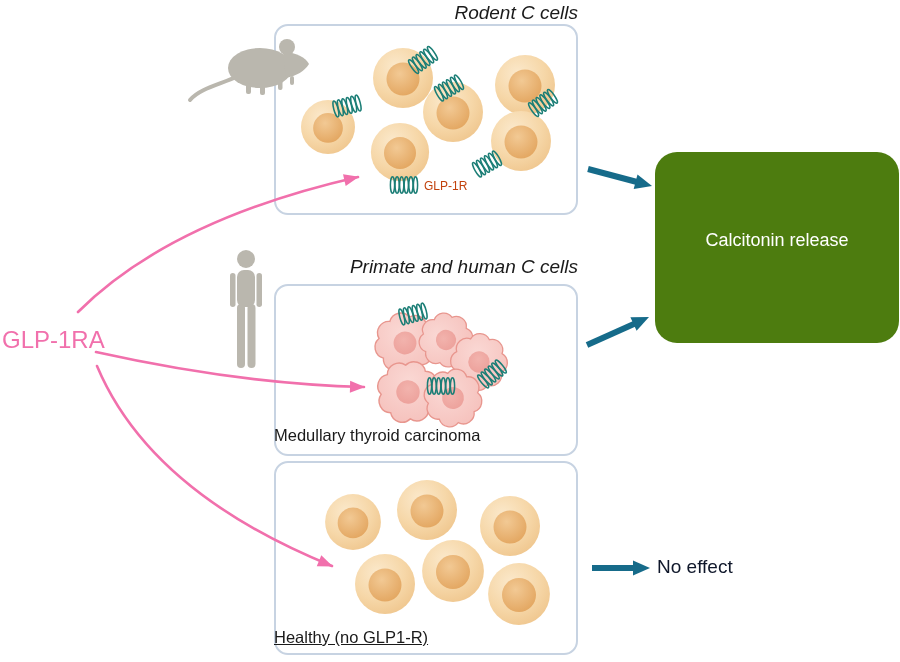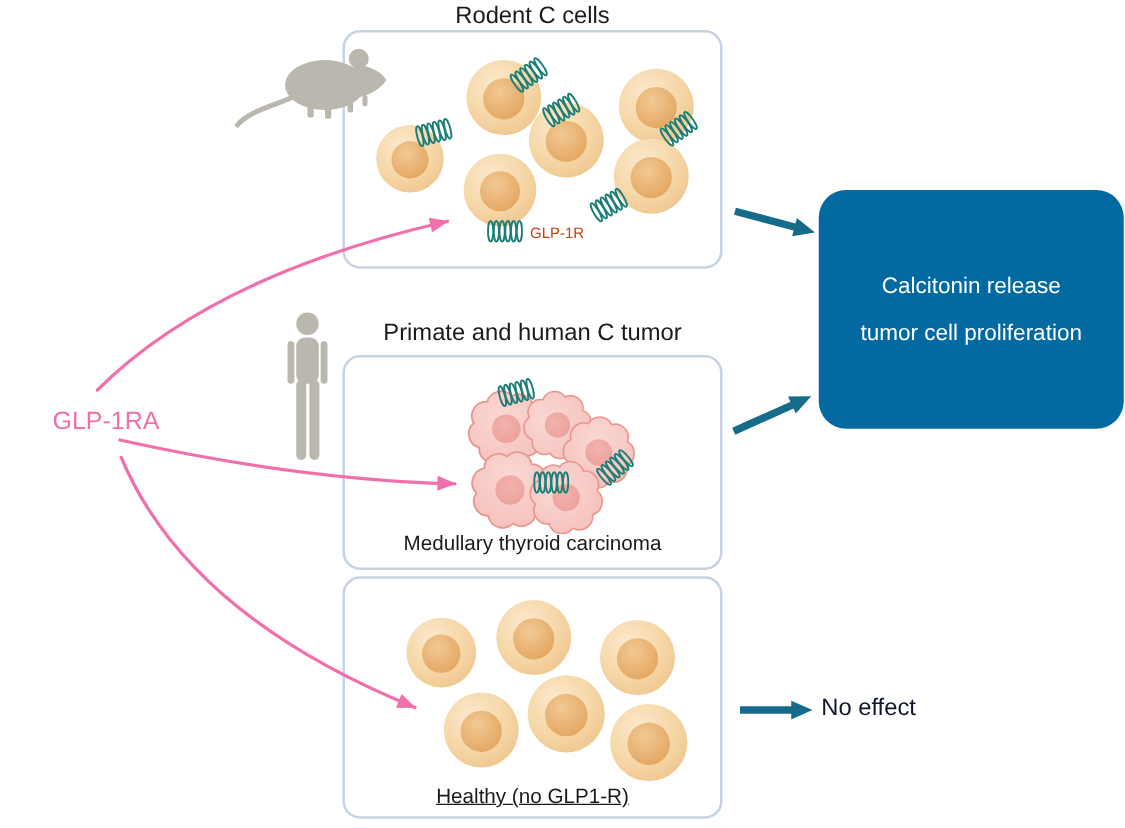--- a/index.html
+++ b/index.html
@@ -16,7 +16,7 @@
   .panel-healthy { left:274px; top:461px; width:304px; height:194px; }
   .gfx { position:absolute; left:0; top:0; pointer-events:none; }
   .lbl { position:absolute; color:#1A1A1A; }
-  .title { width:304px; text-align:center; font-size:19px; }
+  .title { width:304px; text-align:right; font-size:19px;font-style:italic; }
   .title-rodent  { left:274px; top:2px; }
   .title-primate { left:274px; top:256px; }
   .caption { width:304px; text-align:center; font-size:16.5px; }

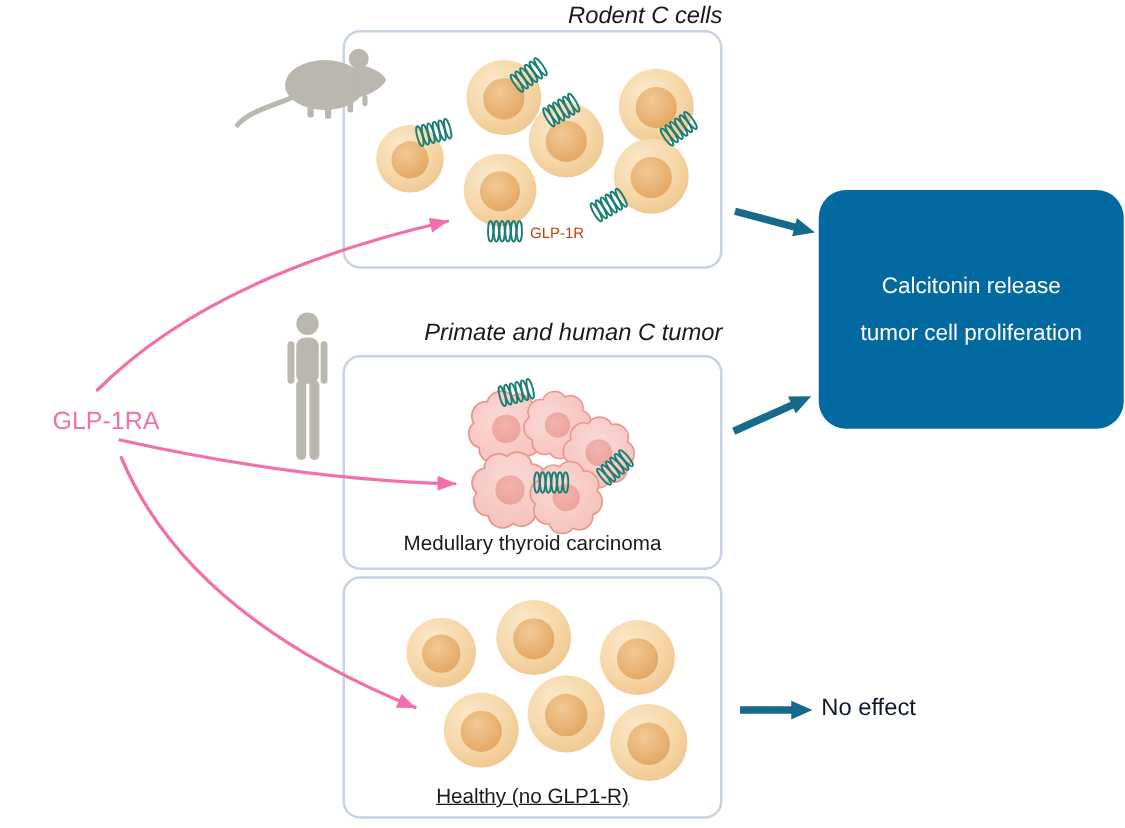--- a/index.html
+++ b/index.html
@@ -27,7 +27,7 @@
   .no-effect { left:657px; top:556px; font-size:19px; color:#0f172a; }
   .outcome-box {
     position:absolute; left:655px; top:152px; width:244px; height:191px;
-    box-sizing:border-box; background:#0369a1; border-radius:22px;
+    box-sizing:border-box; background:#4d7c0f; border-radius:22px;
     display:flex; flex-direction:column; align-items:center; justify-content:center;
     gap:15px; color:#ffffff; text-align:center; font-size:18px; line-height:23px;
   }

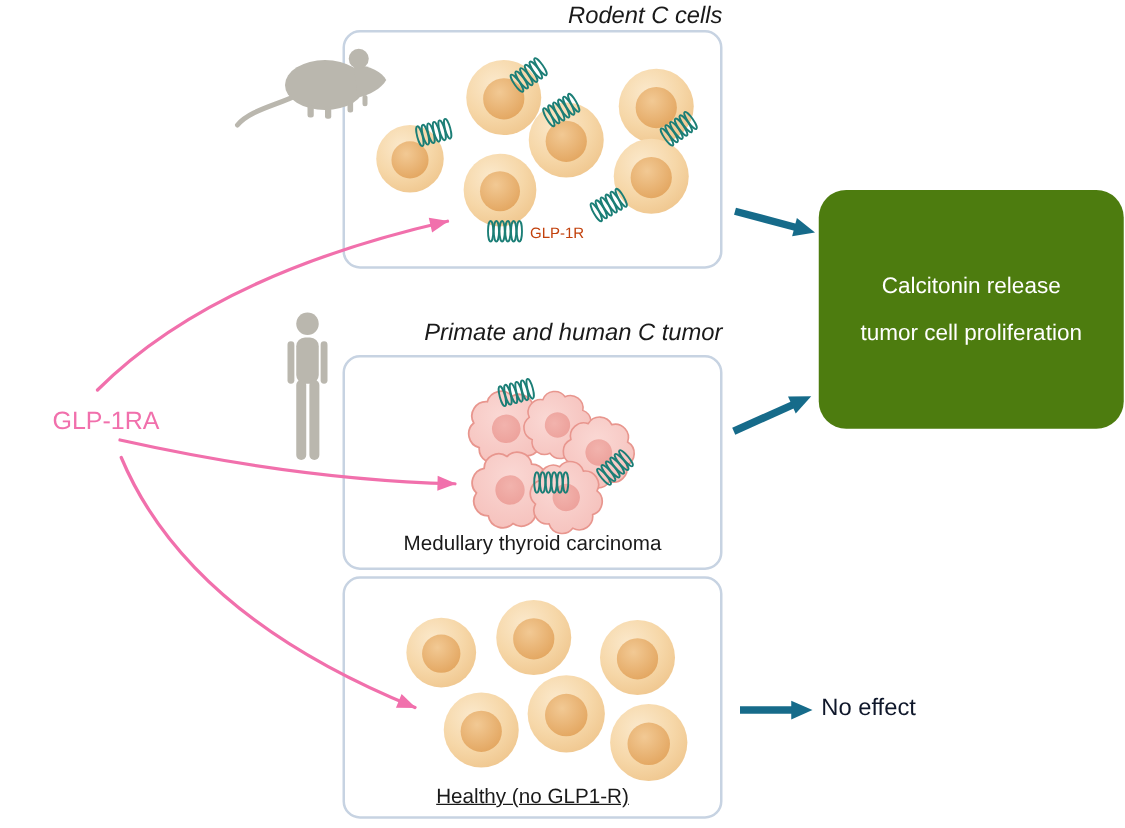--- a/index.html
+++ b/index.html
@@ -196,7 +196,7 @@
   </svg>
 
   <div class="lbl title title-rodent">Rodent C cells</div>
-  <div class="lbl title title-primate">Primate and human C tumor</div>
+  <div class="lbl title title-primate">Primate and human C cells</div>
   <div class="lbl caption caption-mtc">Medullary thyroid carcinoma</div>
   <div class="lbl caption caption-healthy">Healthy (no GLP1-R)</div>
   <div class="lbl glp1ra">GLP-1RA</div>

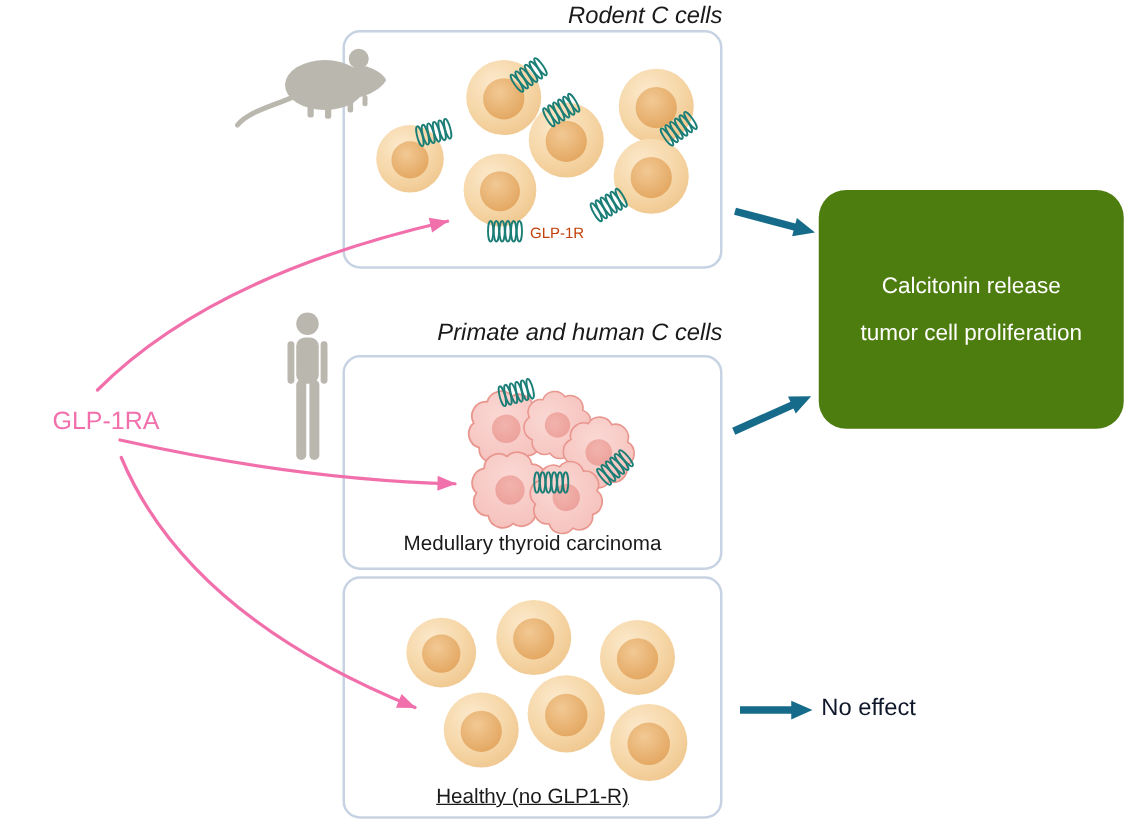--- a/index.html
+++ b/index.html
@@ -206,7 +206,6 @@
   <div class="outcome-box">
     <div>Calcitonin release</div>
     <div>
-      <div>tumor cell proliferation</div>
     </div>
   </div>
 

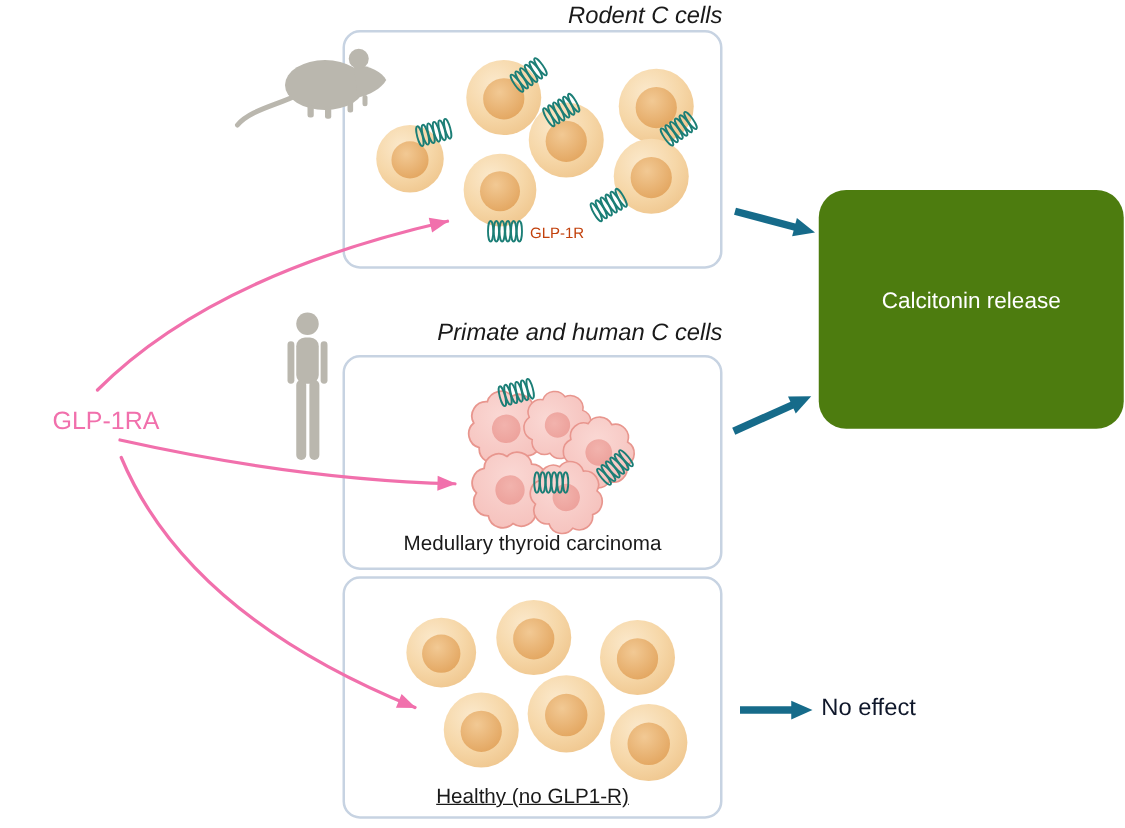--- a/index.html
+++ b/index.html
@@ -22,7 +22,7 @@
   .caption { width:304px; text-align:center; font-size:16.5px; }
   .caption-mtc     { left:274px; top:426px; }
   .caption-healthy { left:274px; top:628px;text-decoration:underline; }
-  .glp1ra { left:2px; top:326px; font-size:20px; color:#F170AC;margin-left:40px; }
+  .glp1ra { left:2px; top:326px; font-size:24px; color:#F170AC; }
   .glp1r  { left:424px; top:179px; font-size:12px; color:#c2410c; }
   .no-effect { left:657px; top:556px; font-size:19px; color:#0f172a; }
   .outcome-box {

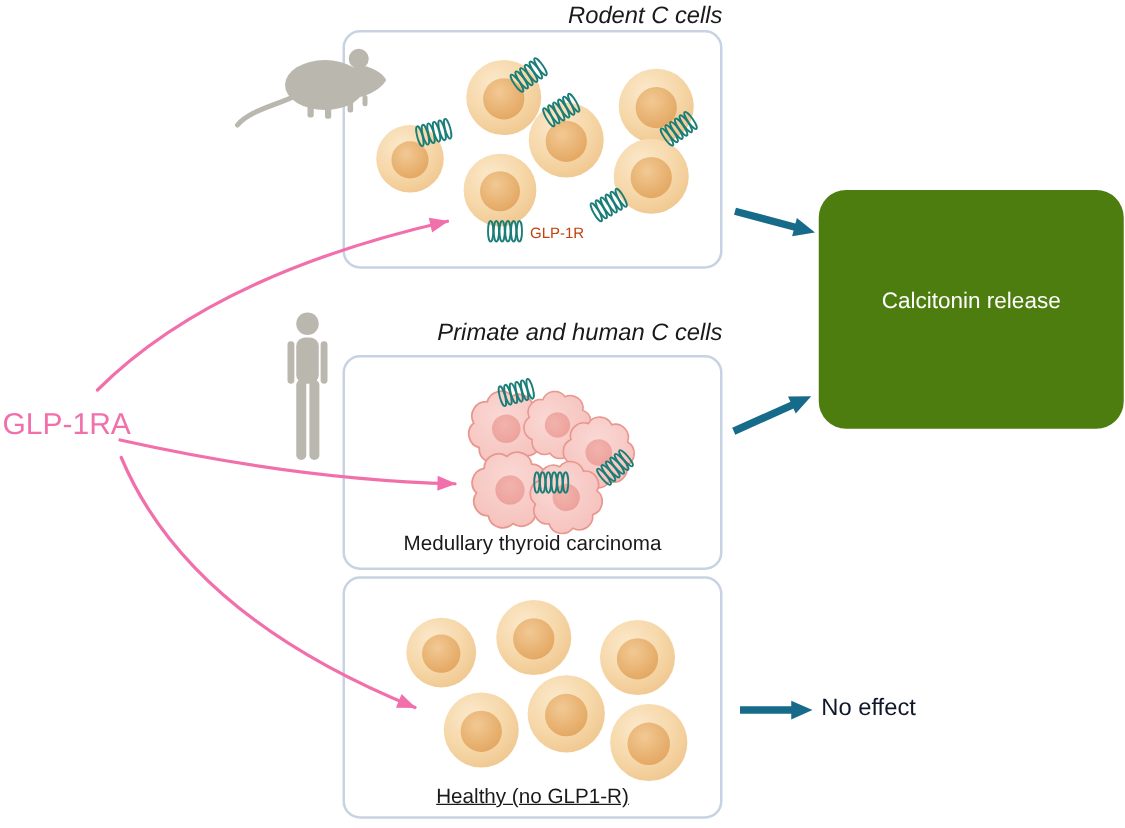--- a/index.html
+++ b/index.html
@@ -19,7 +19,7 @@
   .title { width:304px; text-align:right; font-size:19px;font-style:italic; }
   .title-rodent  { left:274px; top:2px; }
   .title-primate { left:274px; top:256px; }
-  .caption { width:304px; text-align:center; font-size:16.5px; }
+  .caption { width:304px; text-align:left; font-size:16.5px; }
   .caption-mtc     { left:274px; top:426px; }
   .caption-healthy { left:274px; top:628px;text-decoration:underline; }
   .glp1ra { left:2px; top:326px; font-size:24px; color:#F170AC; }

